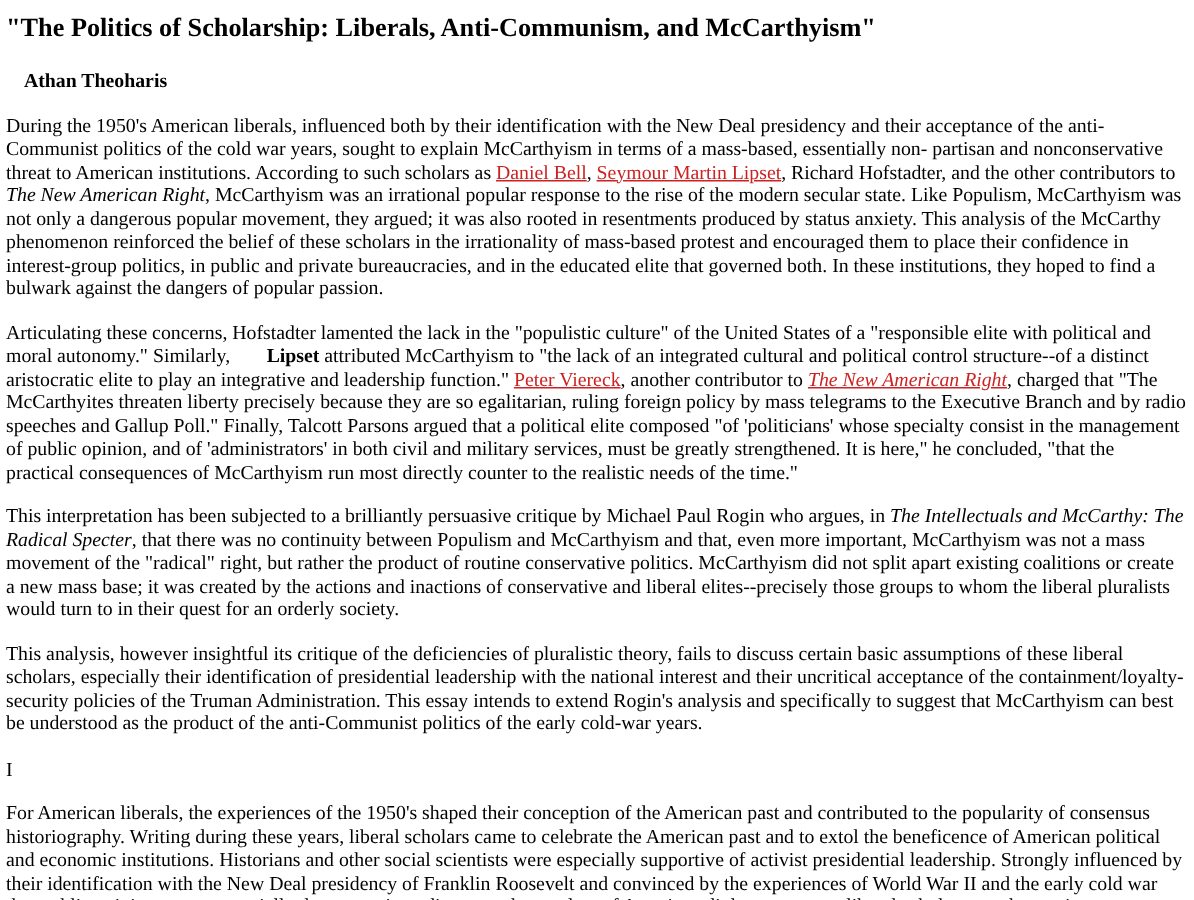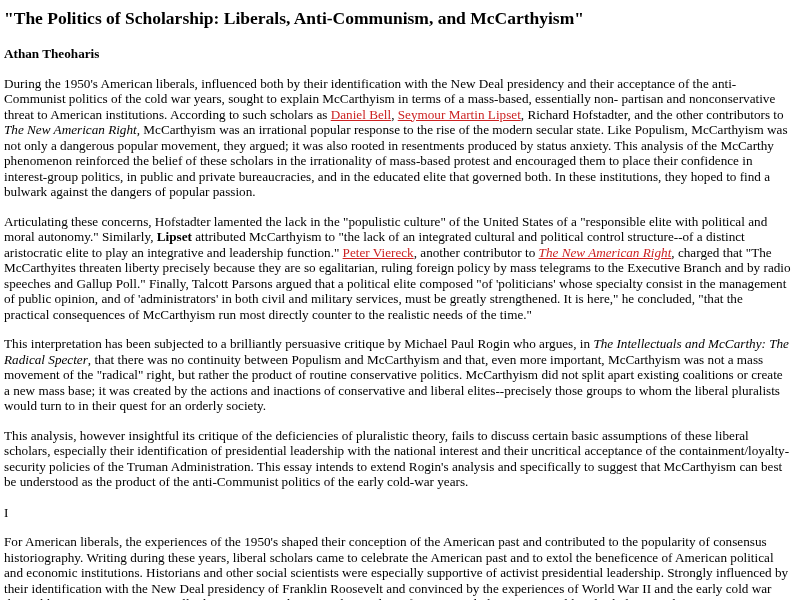--- a/index.html
+++ b/index.html
@@ -22,7 +22,7 @@
   }
   p.author {
     font-weight: bold;
-    margin: 17px 0 0 0;
+    margin: 17px 0 0 12px;
   }
   .body-text p { margin: 14px 0 0 0; }
   .body-text p.section-head { margin: 15px 0 0 0; }

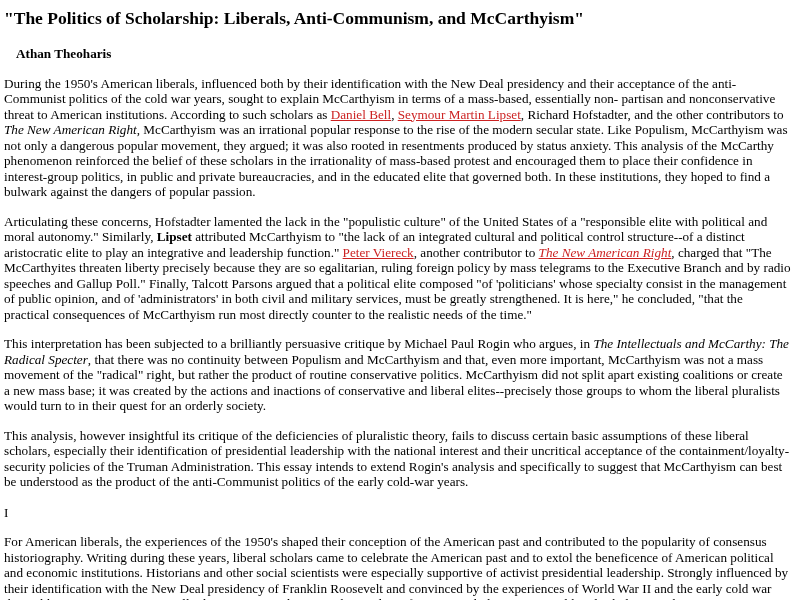--- a/index.html
+++ b/index.html
@@ -31,7 +31,7 @@
     cursor: pointer;
   }
   .italic { font-style: italic; }
-  .bold { font-weight: bold; }
+  .bold { font-weight: bold; margin-left: 21px; }
 </style>
 </head>
 <body style="background: rgb(255, 255, 255); color: rgb(0, 0, 0);">

